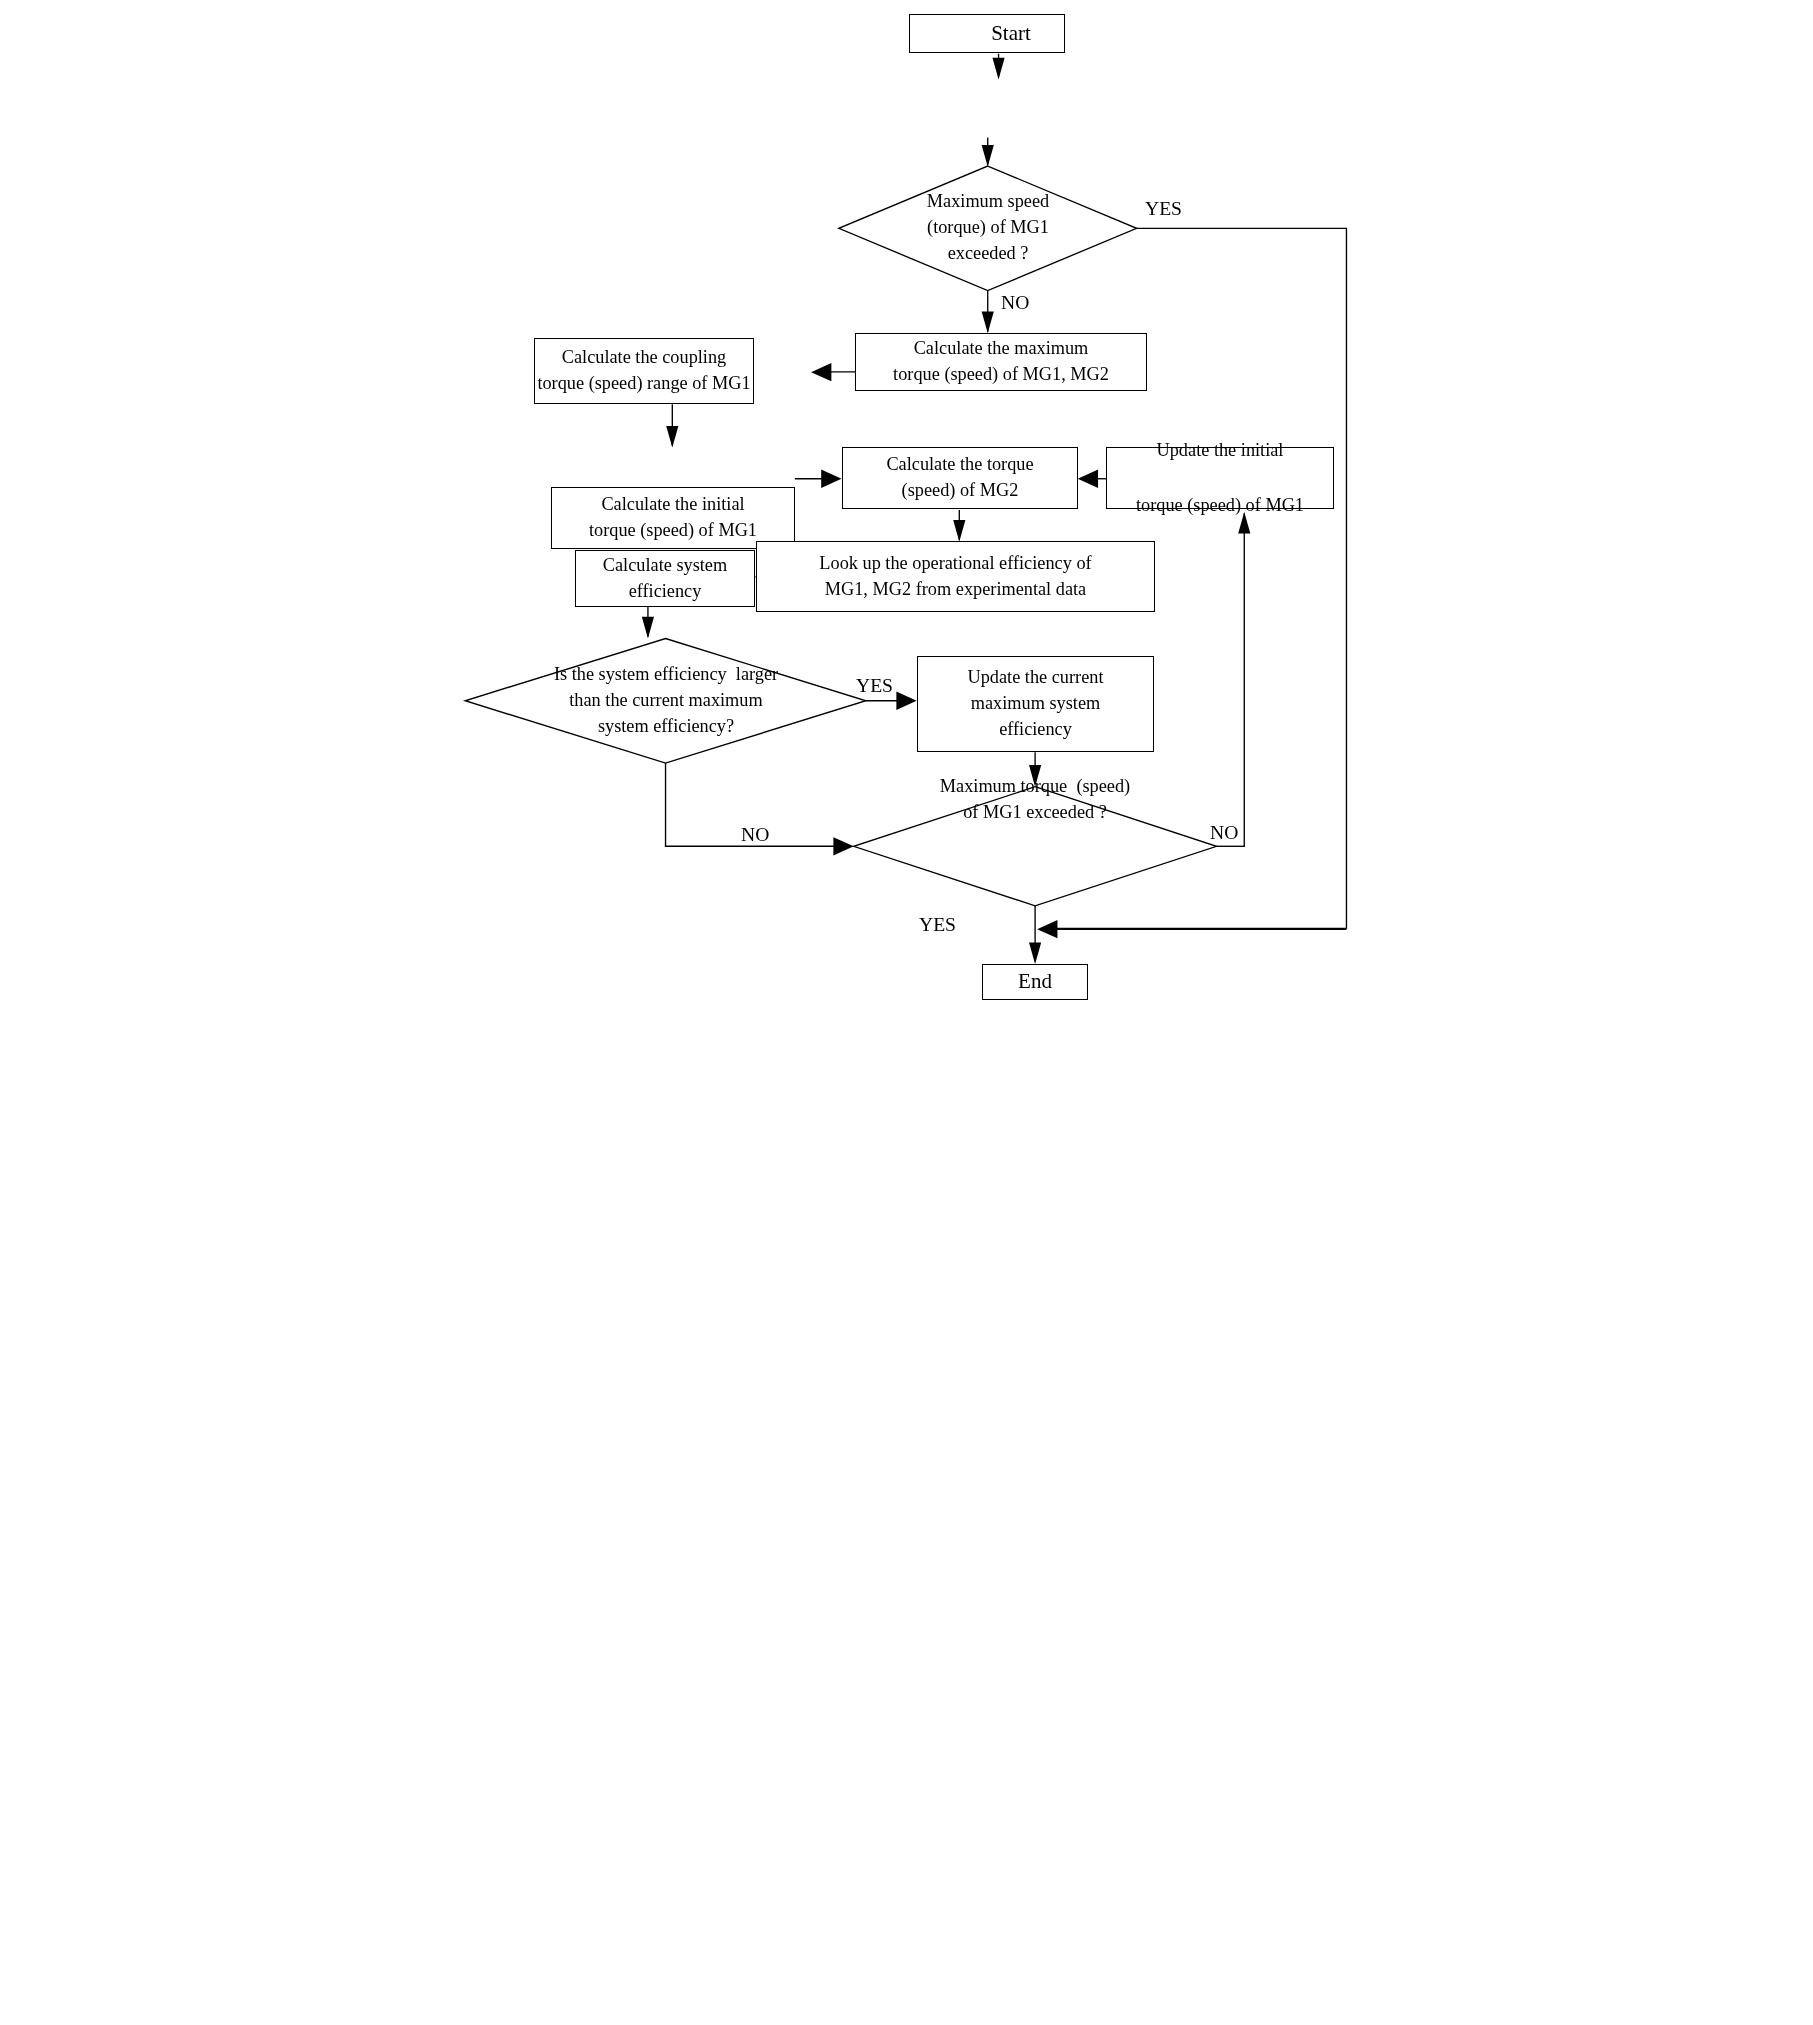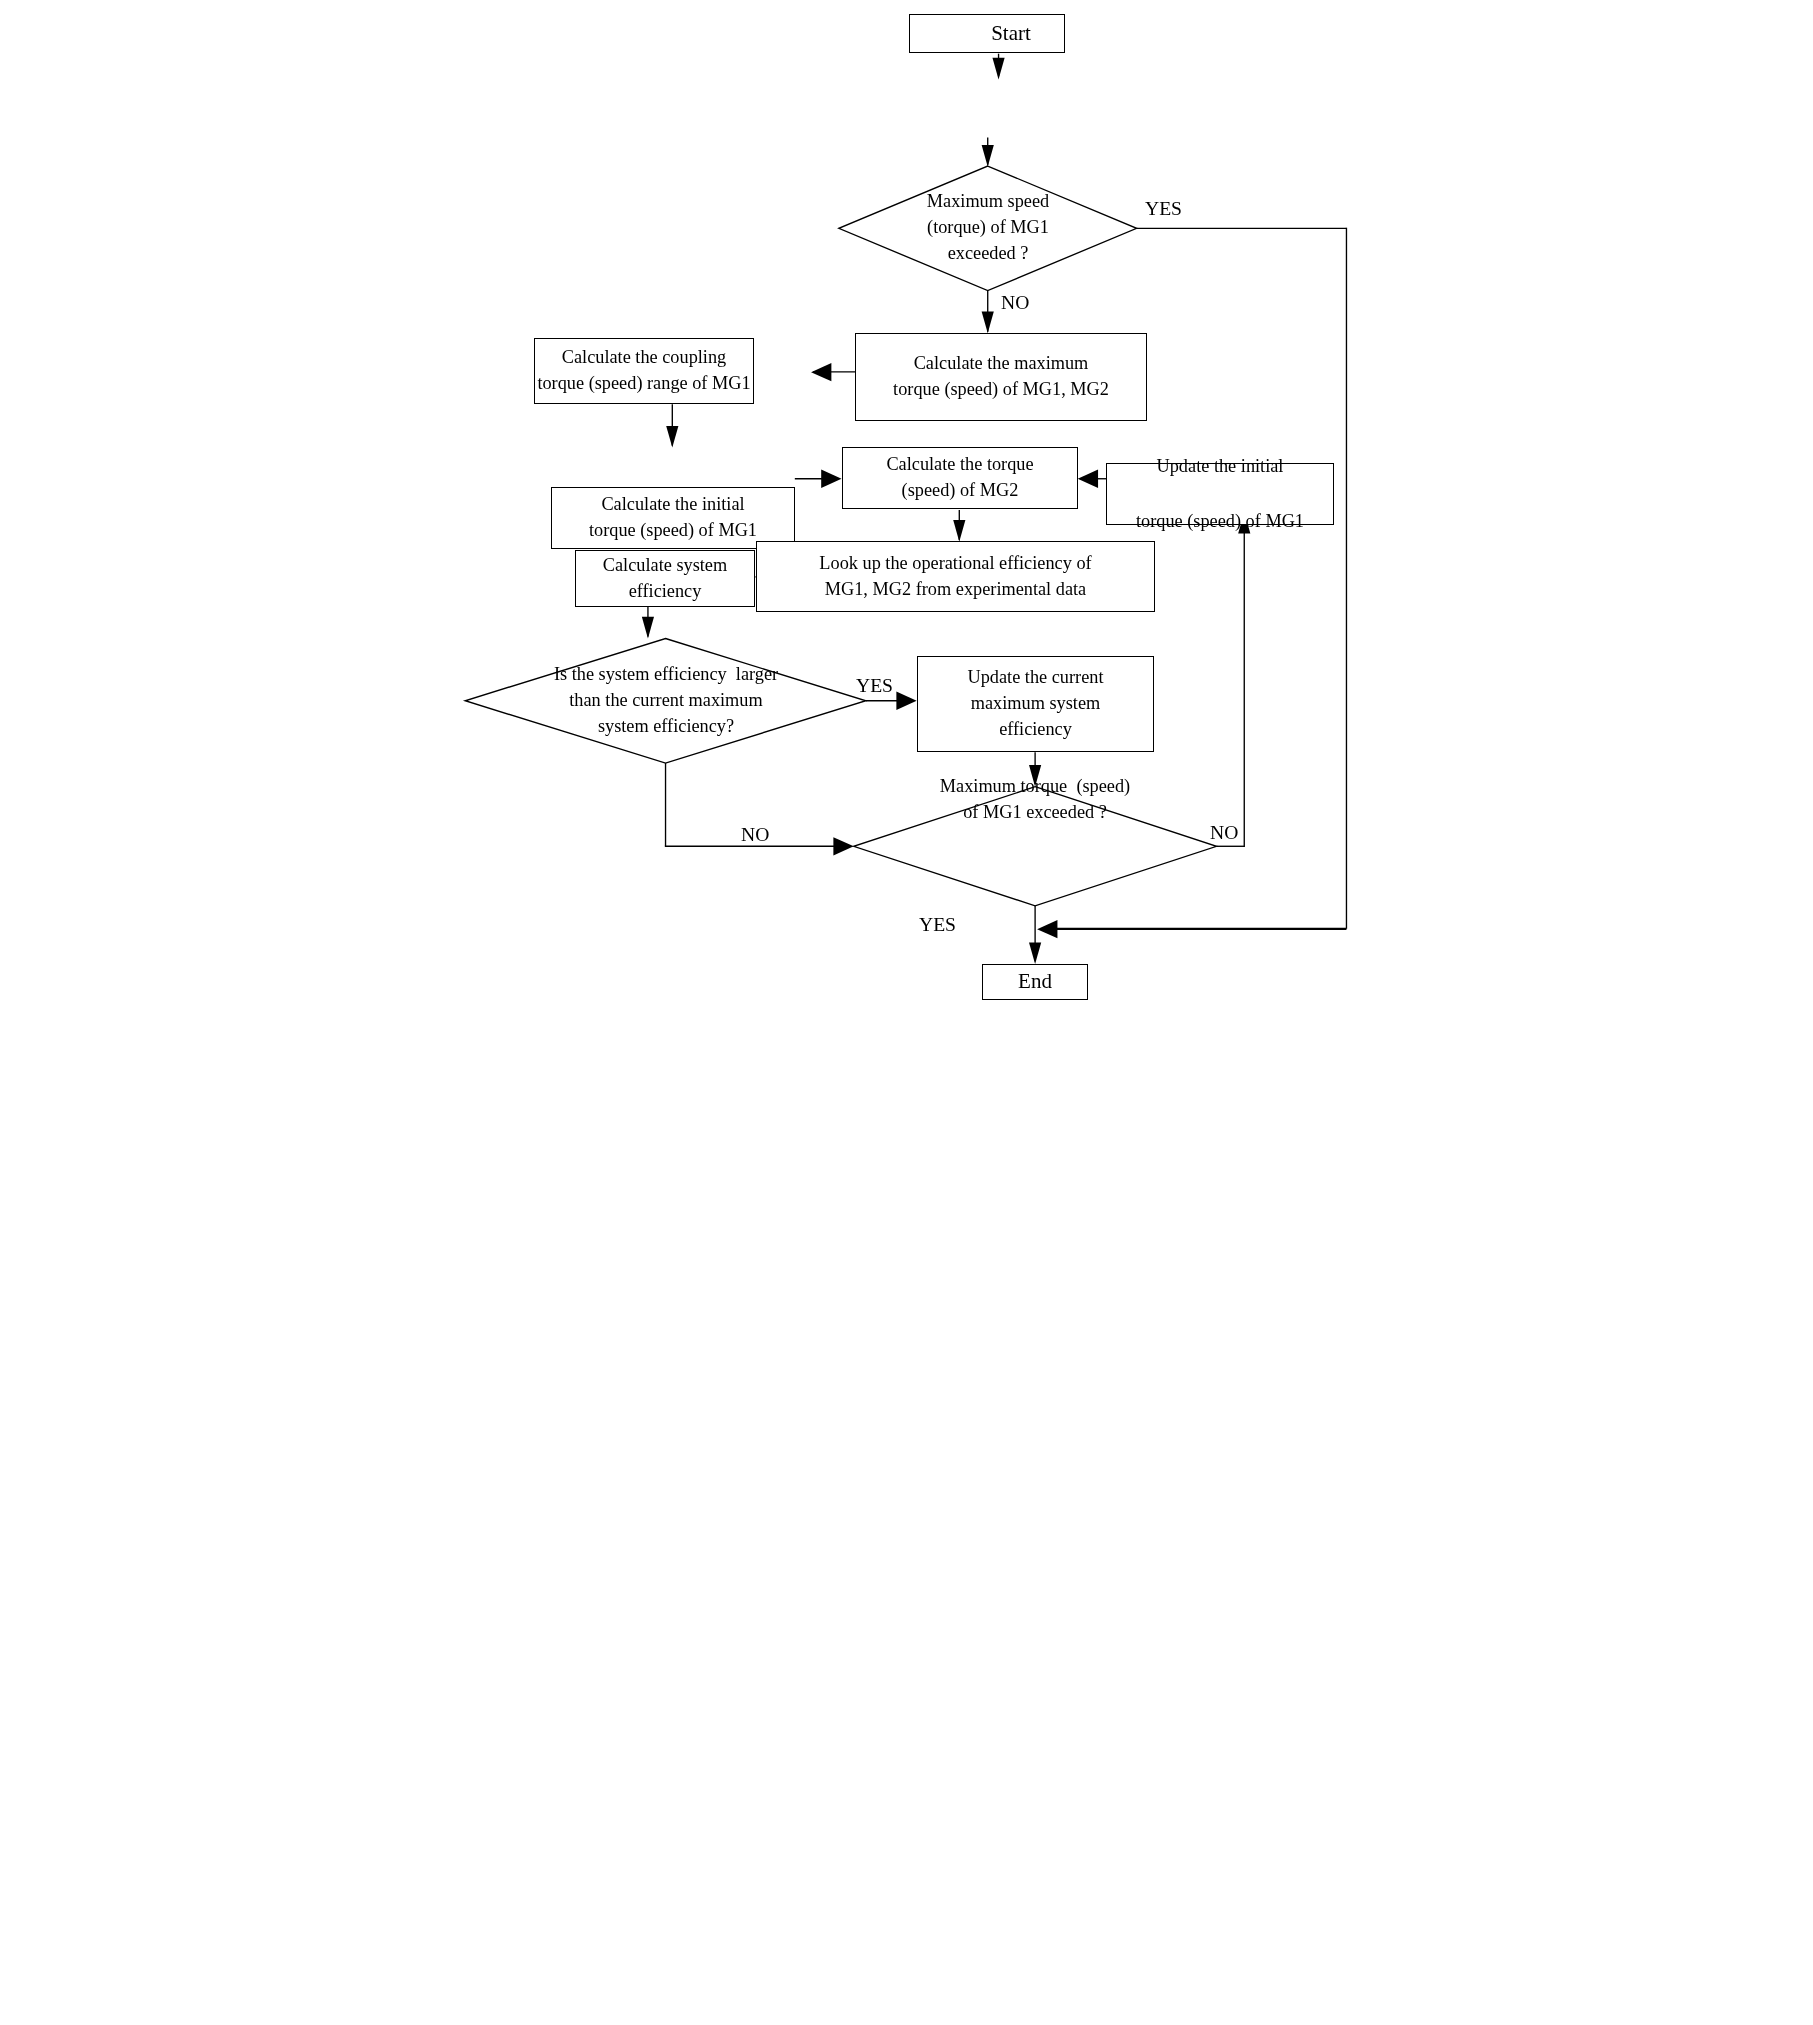--- a/index.html
+++ b/index.html
@@ -163,7 +163,7 @@
   </div>
 
 
-  <div class="node" style="left:402px; top:333px; width:292px; height:88px;">
+  <div class="node" style="left:402px; top:333px; width:292px; height:58px;">
     <span class="line">Calculate the maximum</span>
     <span class="line">torque (speed) of MG1, MG2</span>
   </div>

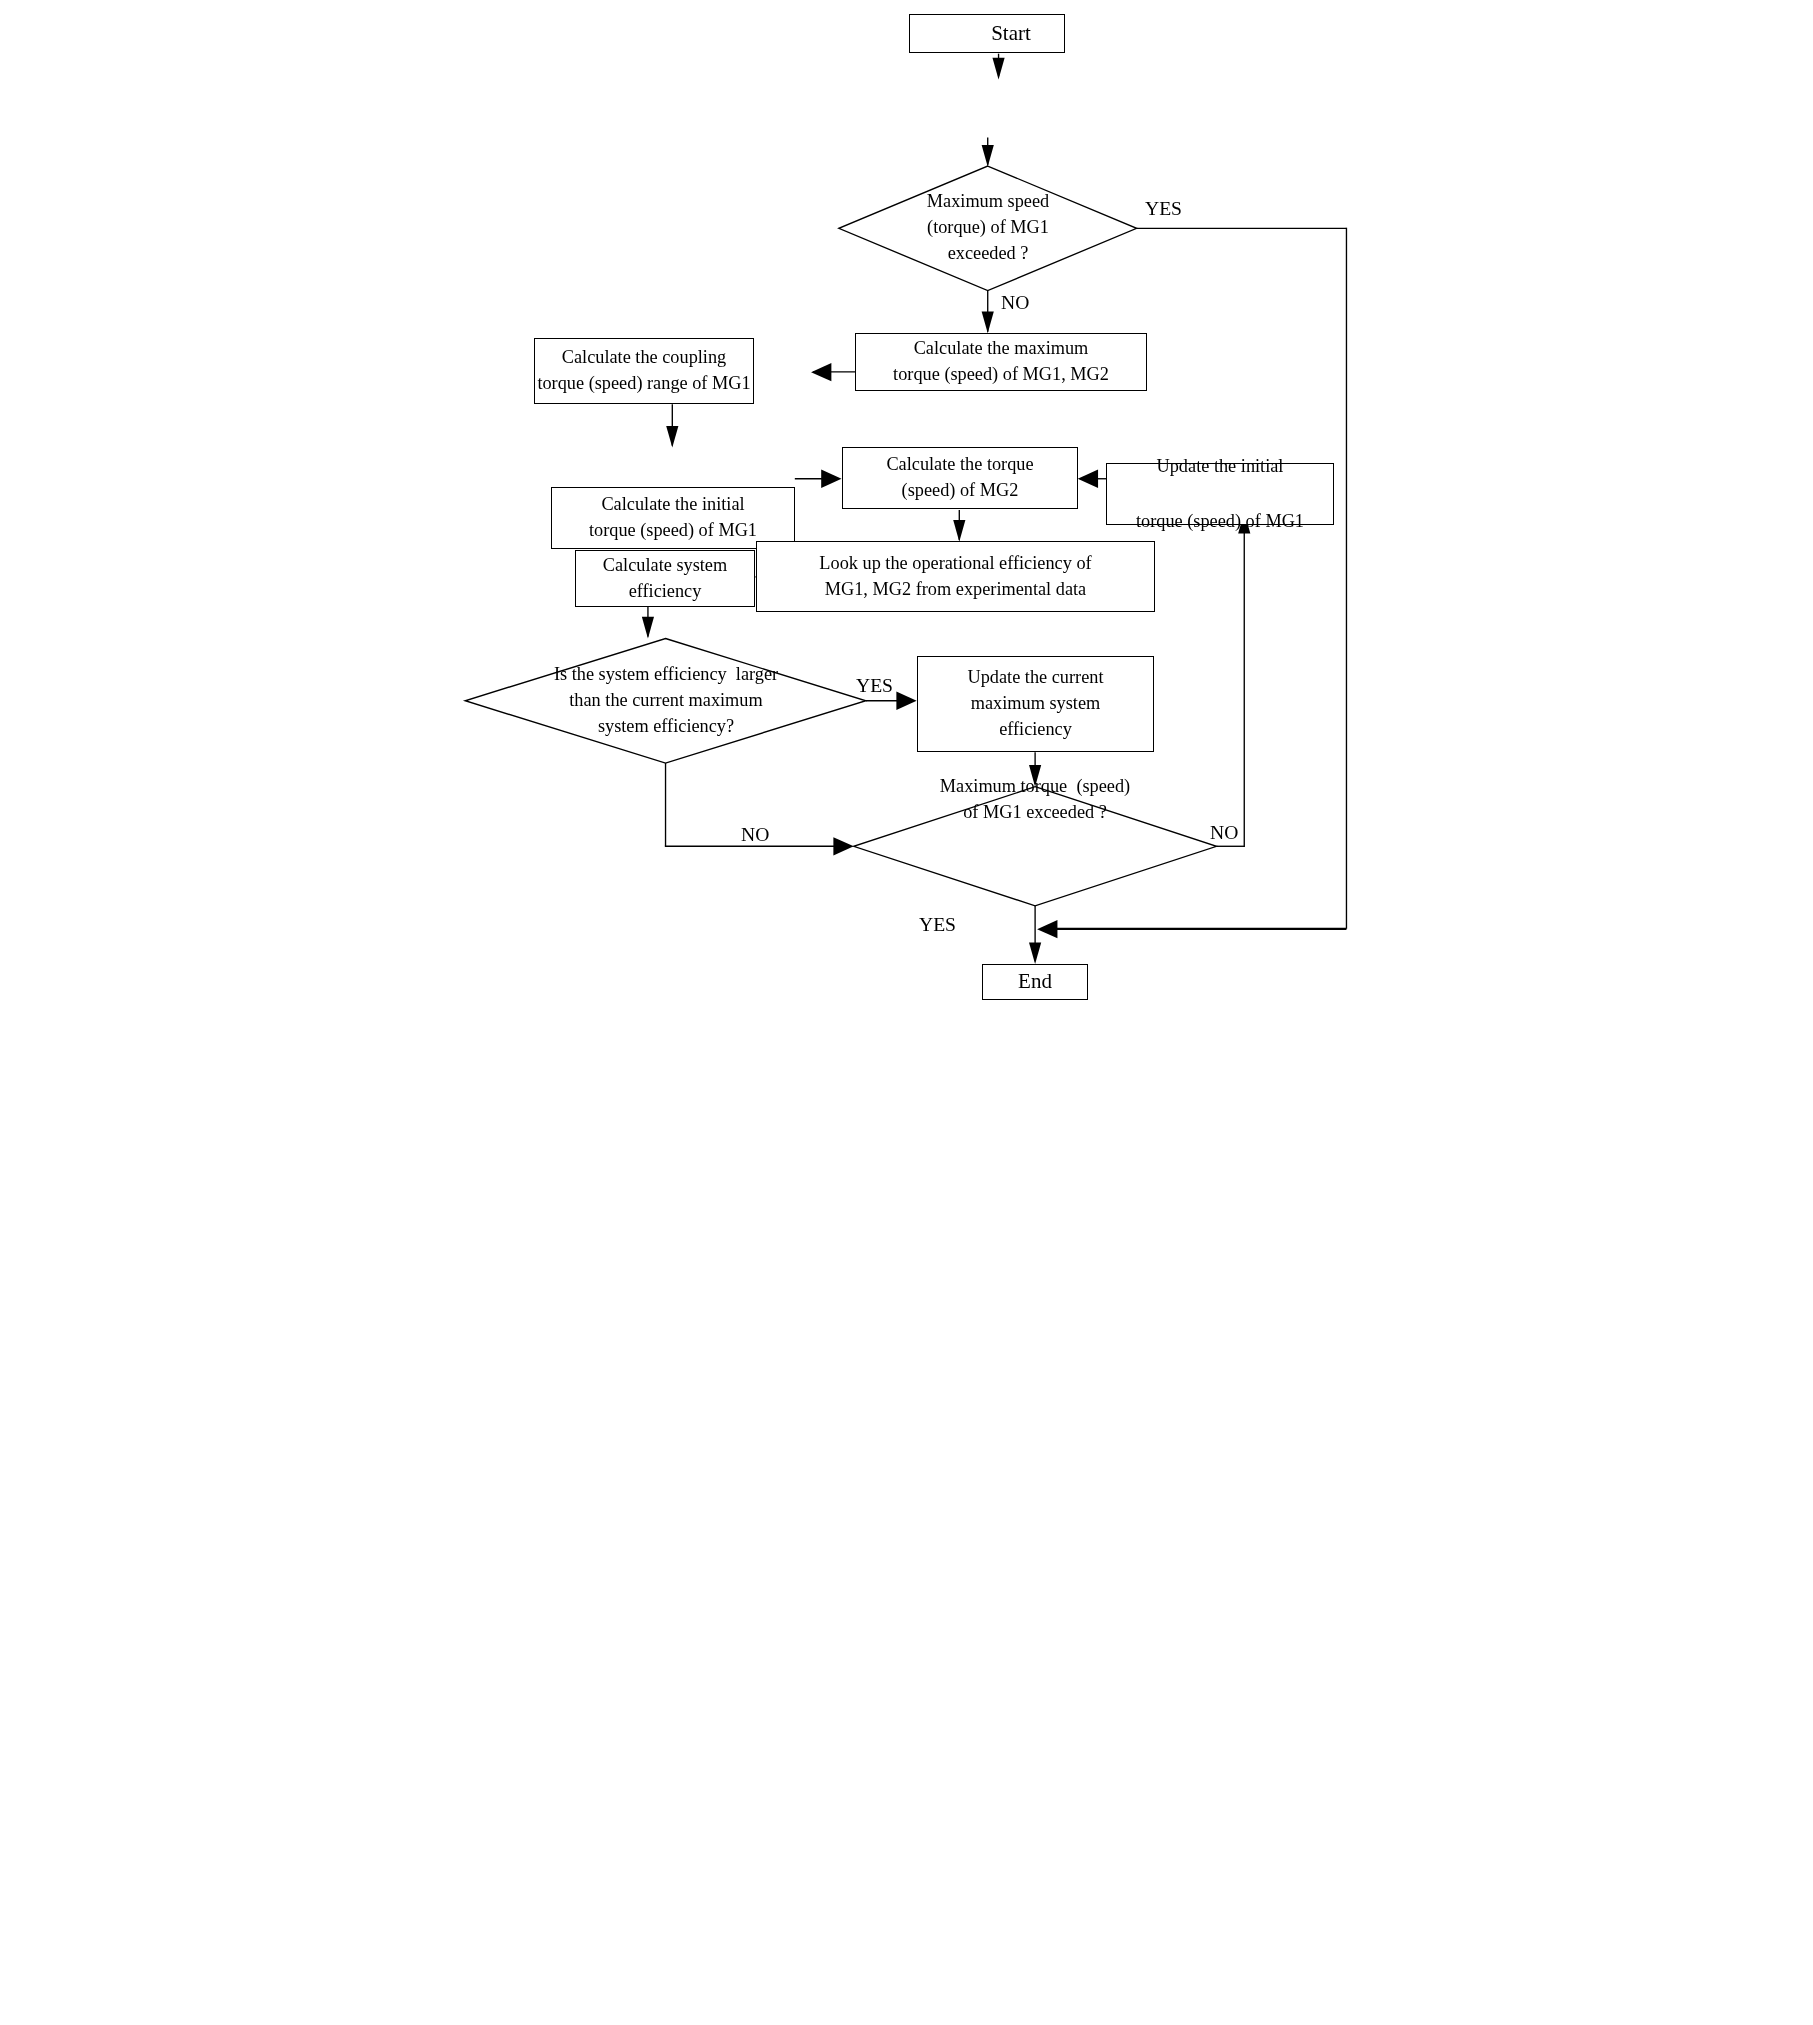--- a/index.html
+++ b/index.html
@@ -183,7 +183,7 @@
     <span class="line">(speed) of MG2</span>
   </div>
 
-  <div class="node" style="left:653px; top:463px; width:228px; height:62px;gap:29px;">
+  <div class="node" style="left:653px; top:447px; width:228px; height:62px;gap:29px;">
     <span class="line">Update the initial</span>
     <span class="line">torque (speed) of MG1</span>
   </div>

